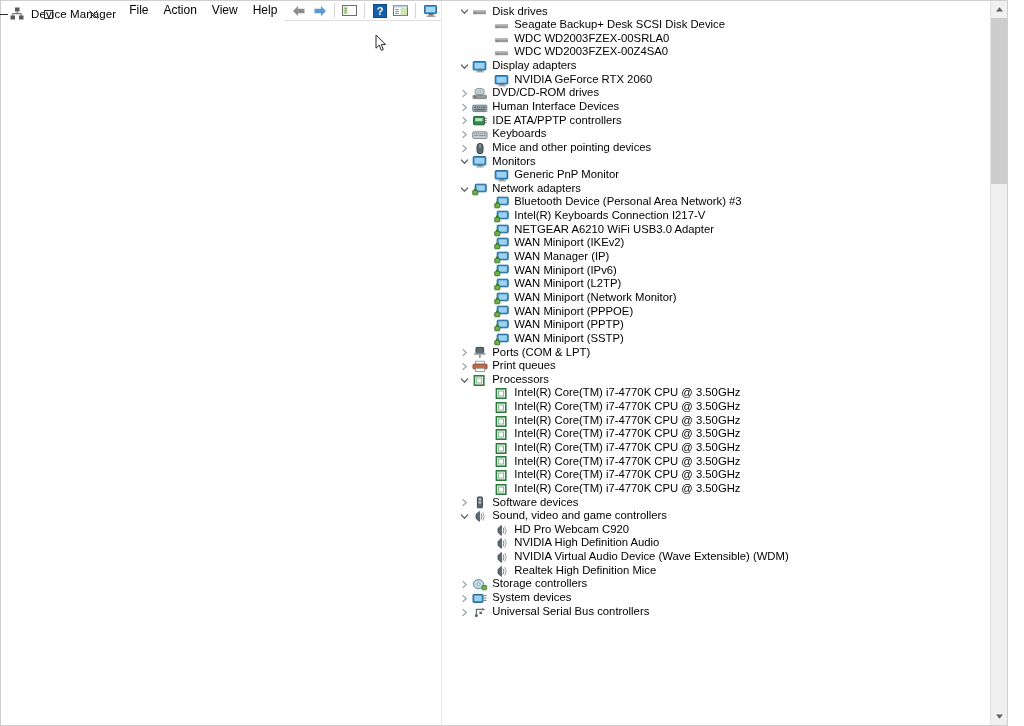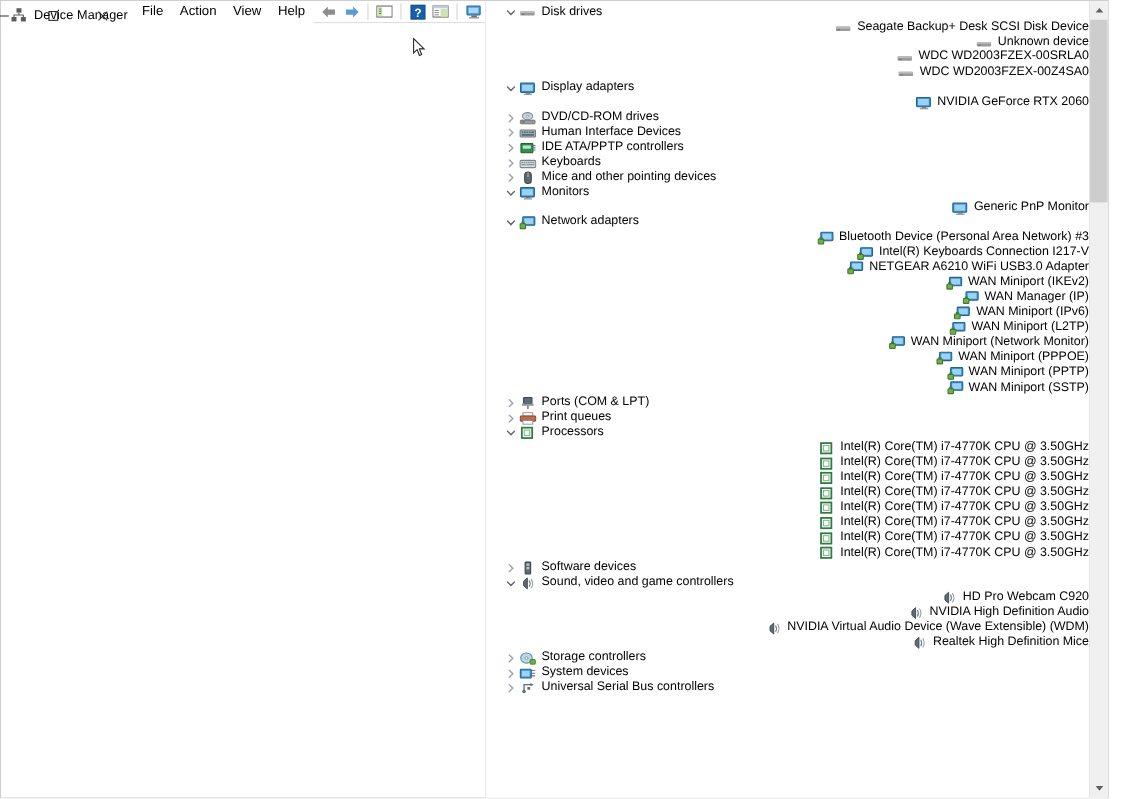--- a/index.html
+++ b/index.html
@@ -105,7 +105,7 @@
 
   
   .d0 { padding-left: 15px; }
-  .d1 { padding-left: 37px; justify-content: flex-end; }
+  .d1 { padding-left: 37px; }
 
   
   .vscroll {

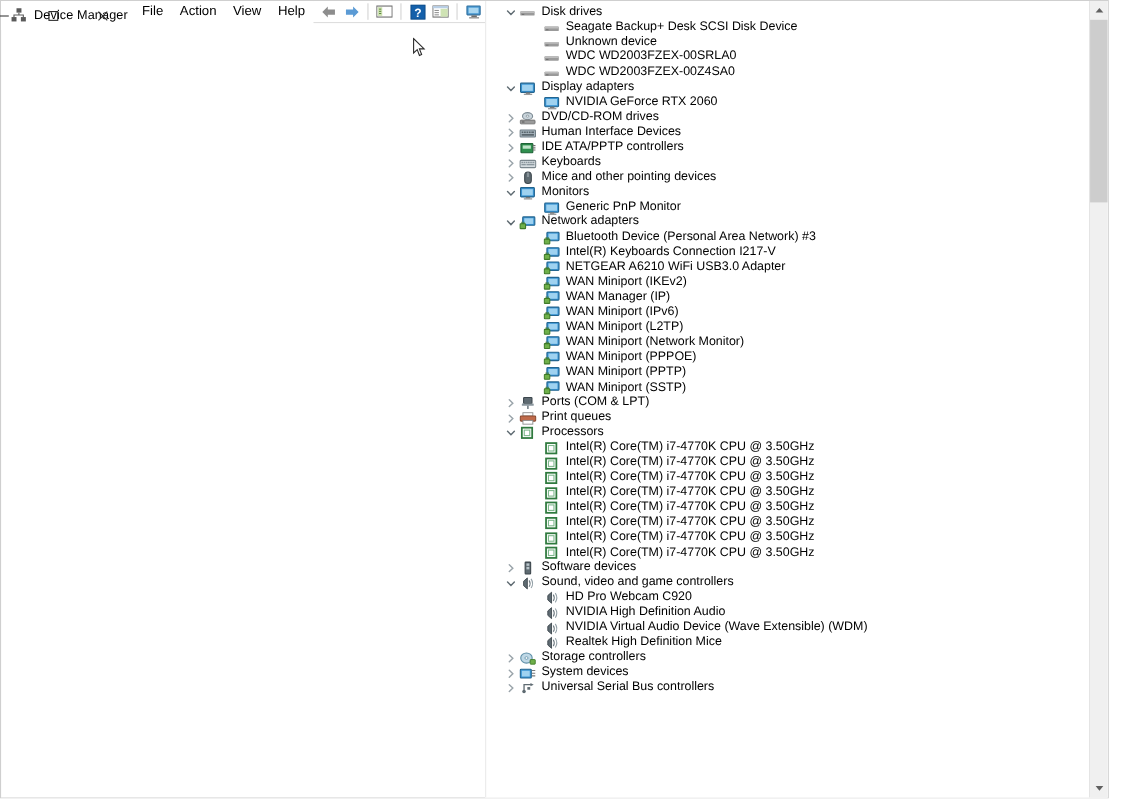--- a/index.html
+++ b/index.html
@@ -270,17 +270,6 @@
                 <rect x="2.4" y="7.6" width="2.2" height="0.9" fill="#6f6f6f"></rect>
               </svg>
             </span>
-            <span class="lbl">Unknown device</span>
-          </div>
-          <div class="row d1">
-            <span class="chev"></span>
-            <span class="ico">
-              <svg class="gi" width="16" height="13" viewBox="0 0 16 13">
-                <rect x="1" y="5.2" width="13" height="4" rx="0.8" fill="#9a9a9a"></rect>
-                <rect x="1" y="5.2" width="13" height="1.6" rx="0.8" fill="#bdbdbd"></rect>
-                <rect x="2.4" y="7.6" width="2.2" height="0.9" fill="#6f6f6f"></rect>
-              </svg>
-            </span>
             <span class="lbl">WDC WD2003FZEX-00SRLA0</span>
           </div>
           <div class="row d1">

